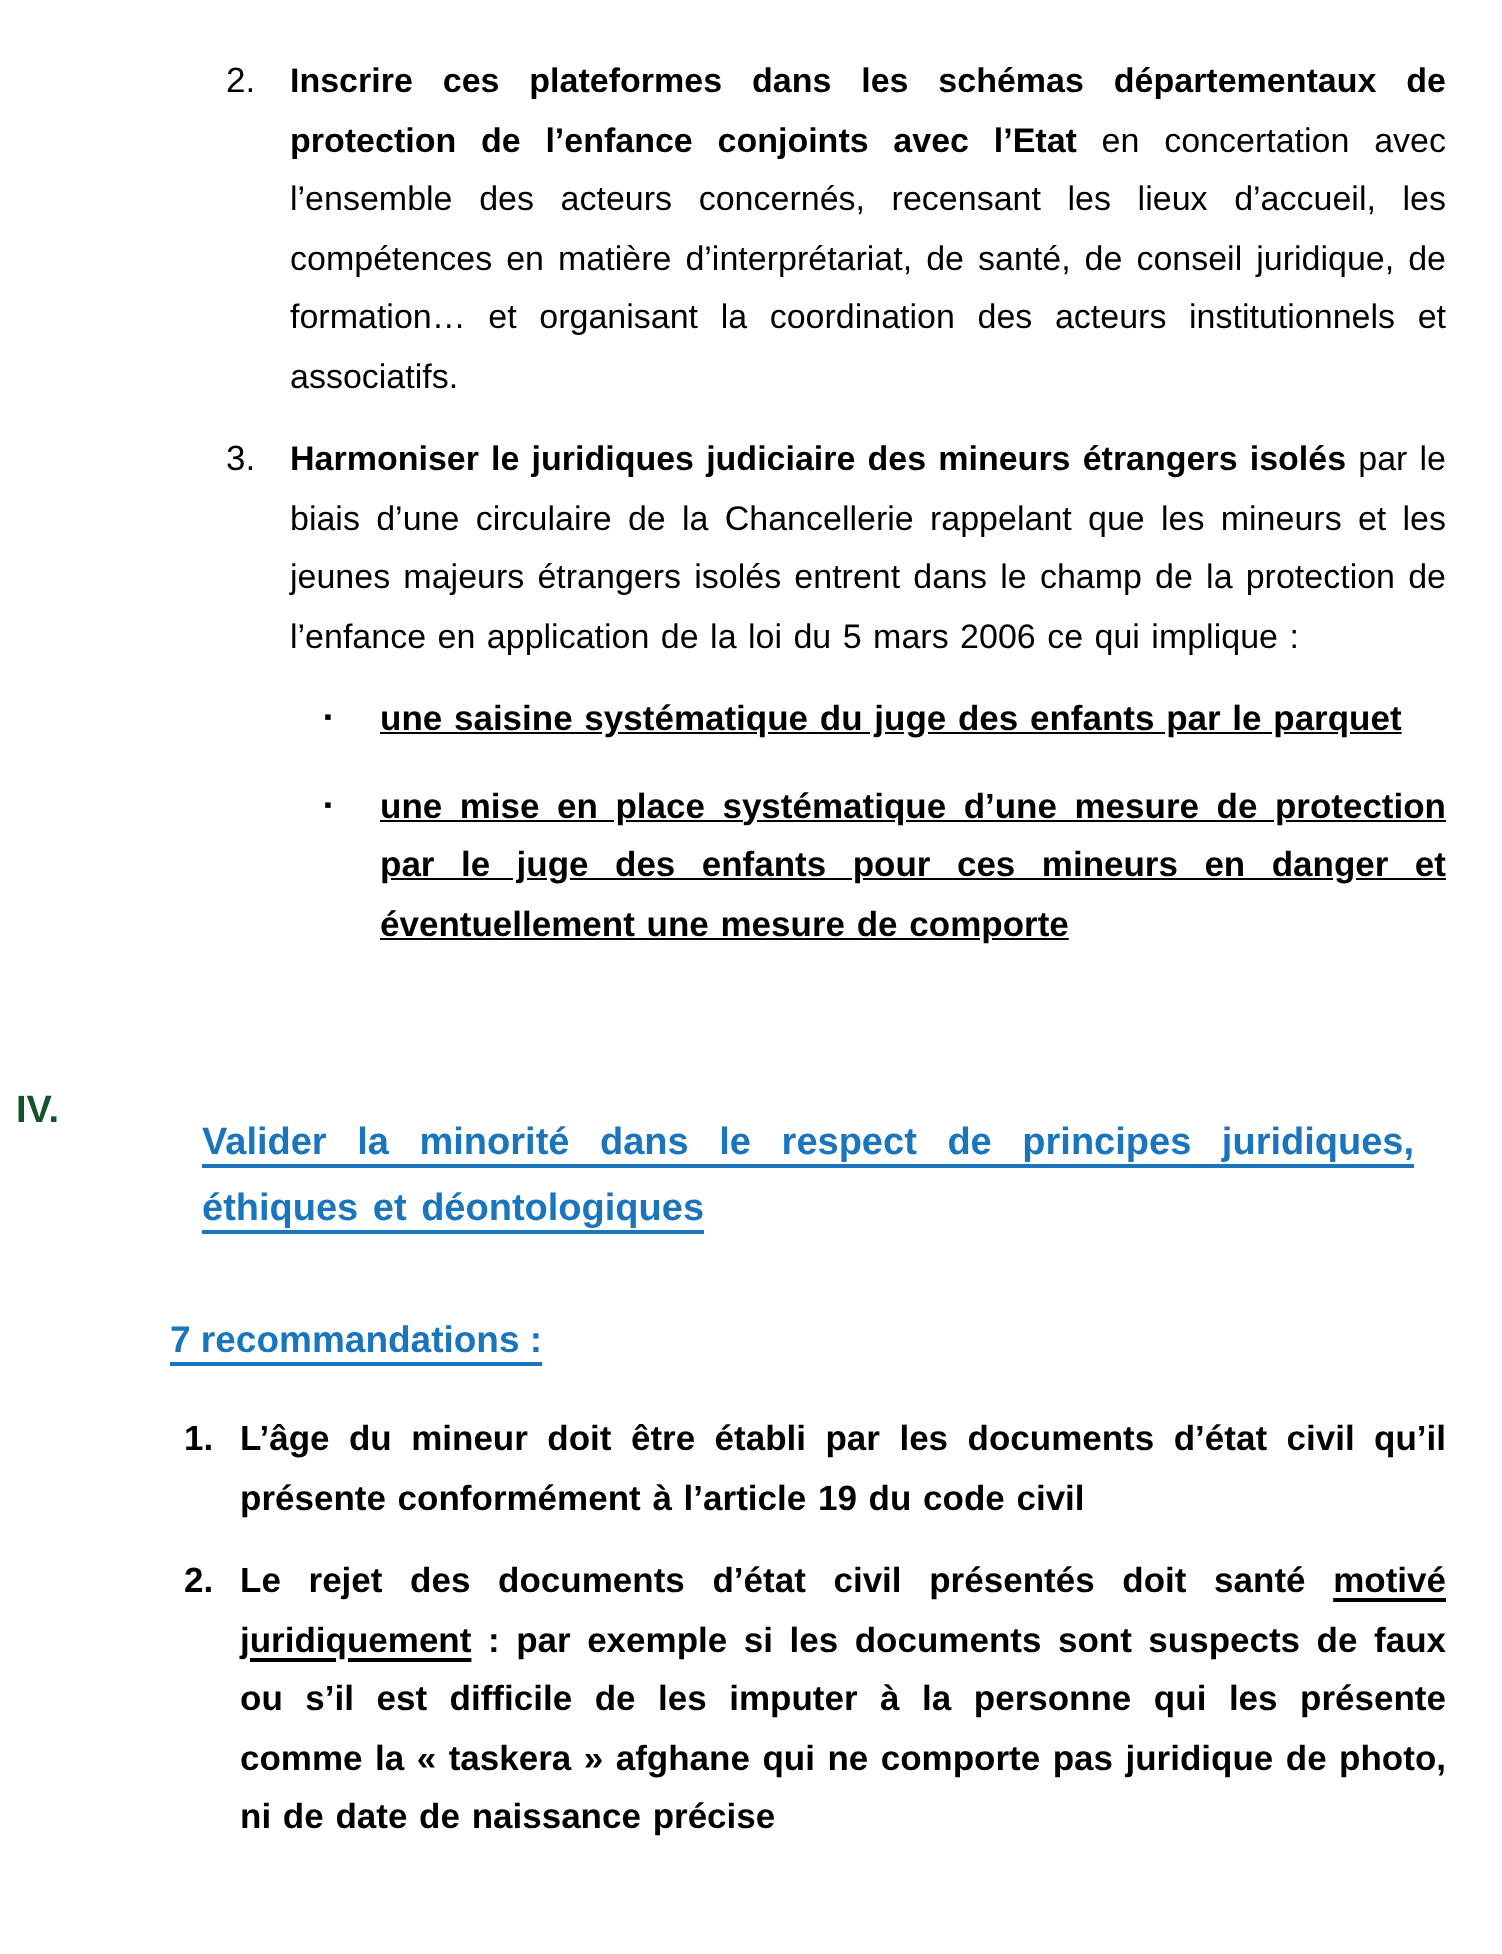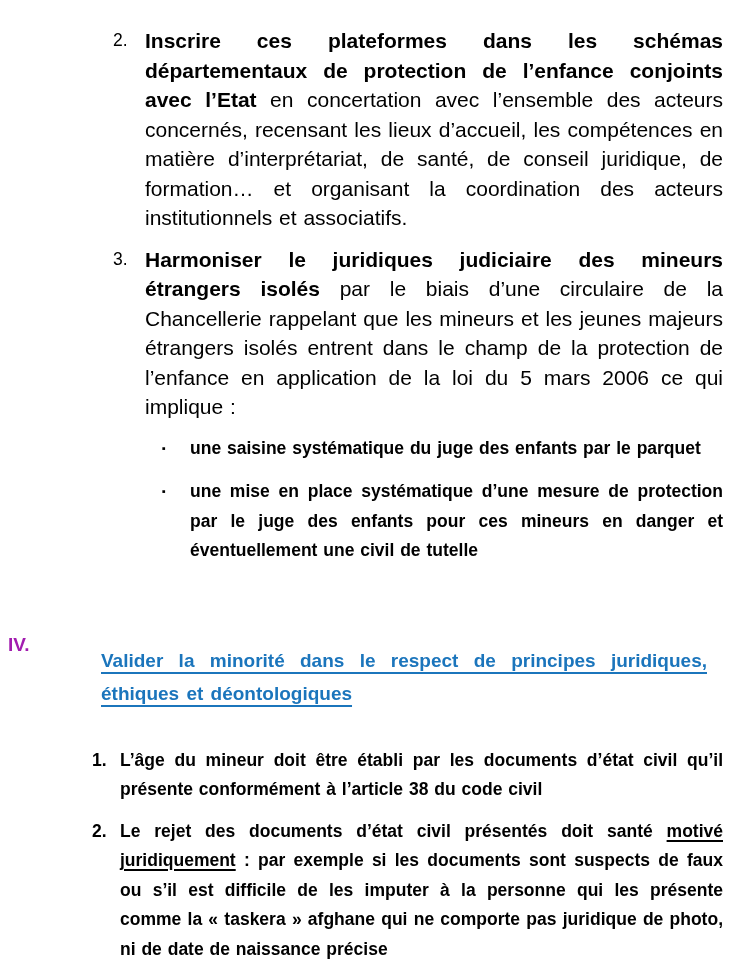--- a/index.html
+++ b/index.html
@@ -42,7 +42,7 @@
     flex: 1;
     margin: 0;
     text-align: justify;
-    font-size: 21px;
+    font-size: 17px;
     line-height: 29.5px;
     word-spacing: 1px;
   }

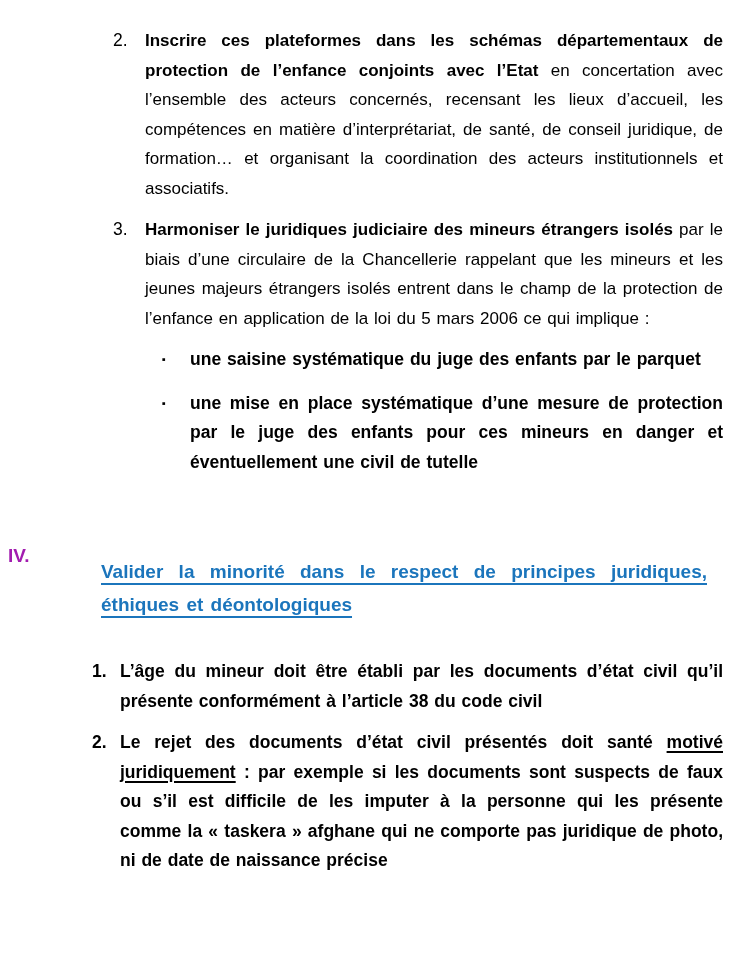--- a/index.html
+++ b/index.html
@@ -69,6 +69,7 @@
     line-height: 29.5px;
     font-weight: bold;
     word-spacing: 1px;
+    text-decoration: underline;
   }
 
   

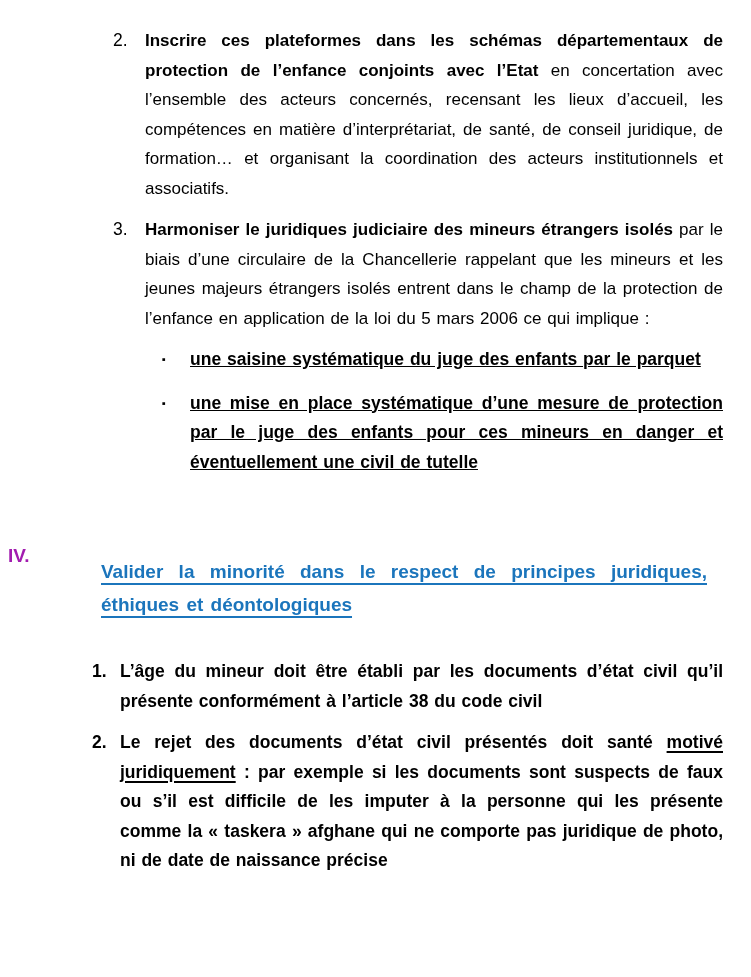--- a/index.html
+++ b/index.html
@@ -168,7 +168,7 @@
 
     <div class="bullet-item">
       <span class="bullet-marker">▪</span>
-      <p class="bullet-body">une mise en place systématique d’une mesure de protection par le juge des enfants pour ces mineurs en danger et éventuellement une civil de tutelle</p>
+      <p class="bullet-body">une mise en place systématique d’une mesure de protection par le juge des enfants pour ces mineurs en danger et éventuellement une mesure de comporte</p>
     </div>
 
   </div>

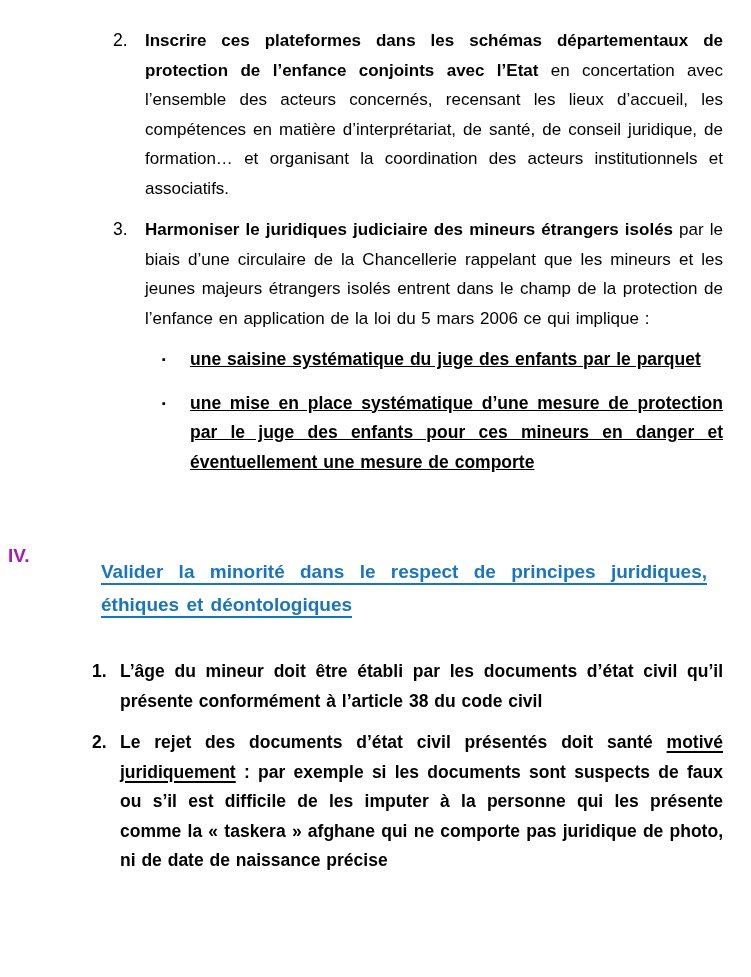--- a/index.html
+++ b/index.html
@@ -81,7 +81,7 @@
   .section-numeral {
     flex: none;
     width: 77px;
-    color: #a21caf;
+    color: #14532d;
     font-weight: bold;
     font-size: 19px;
     line-height: 33px;

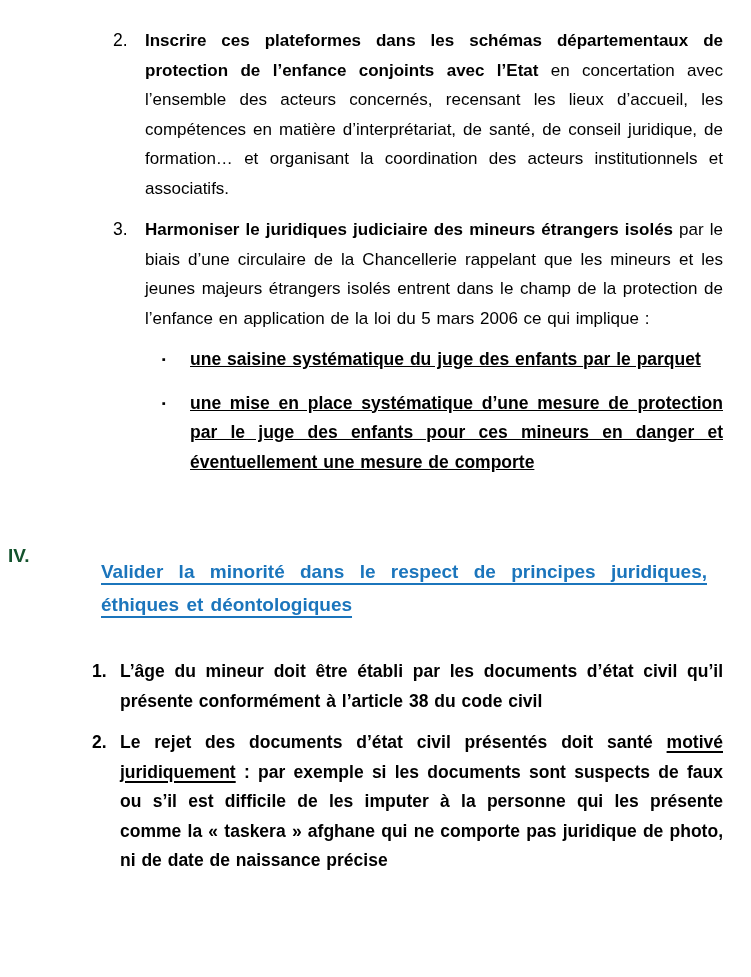--- a/index.html
+++ b/index.html
@@ -178,6 +178,7 @@
     <h2 class="section-title">Valider la minorité dans le respect de principes juridiques, éthiques et déontologiques</h2>
   </div>
 
+  <h3 class="section-subtitle">7 recommandations :</h3>
 
   <div class="reclist">
 

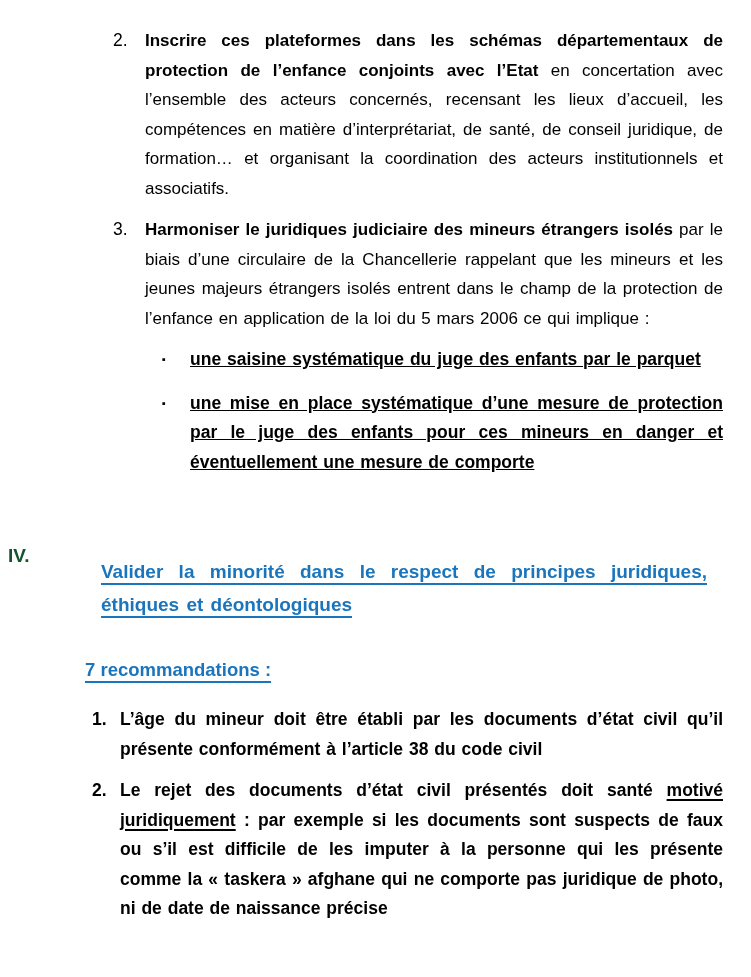--- a/index.html
+++ b/index.html
@@ -184,7 +184,7 @@
 
     <div class="rec-item">
       <span class="num">1.</span>
-      <p class="body"><span>L’âge du mineur doit être établi par les documents d’état civil qu’il présente conformément à l’article 38 du code civil</span><span class="ul-phrase"></span><span></span></p>
+      <p class="body"><span>L’âge du mineur doit être établi par les documents d’état civil qu’il présente conformément à l’article 19 du code civil</span><span class="ul-phrase"></span><span></span></p>
     </div>
 
     <div class="rec-item">

